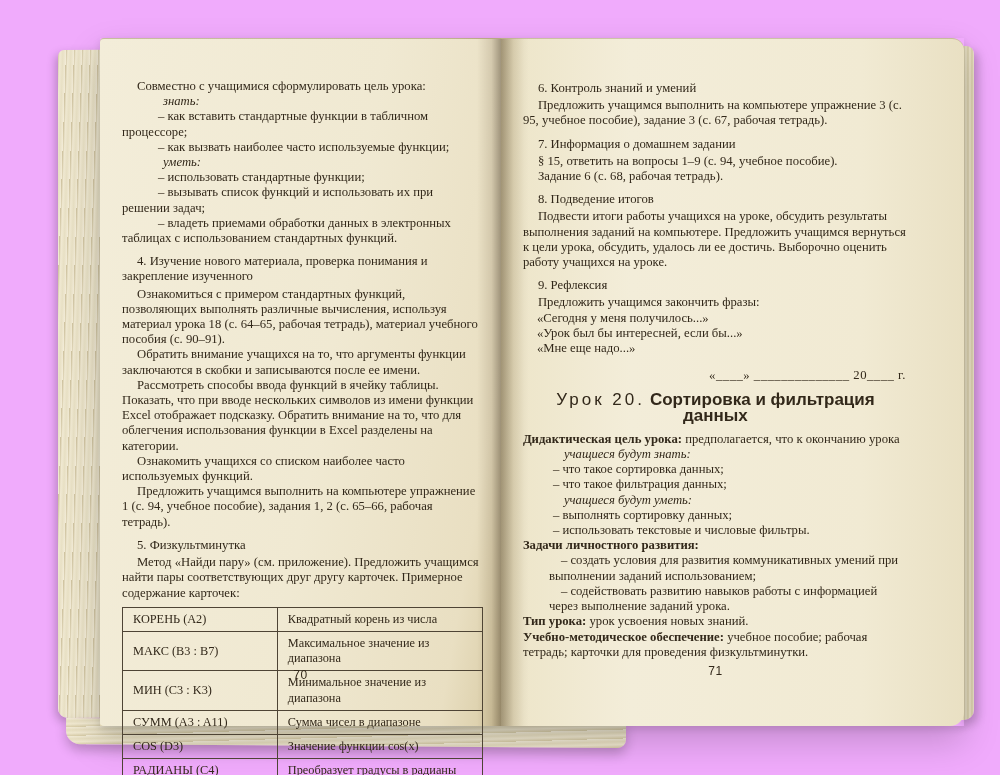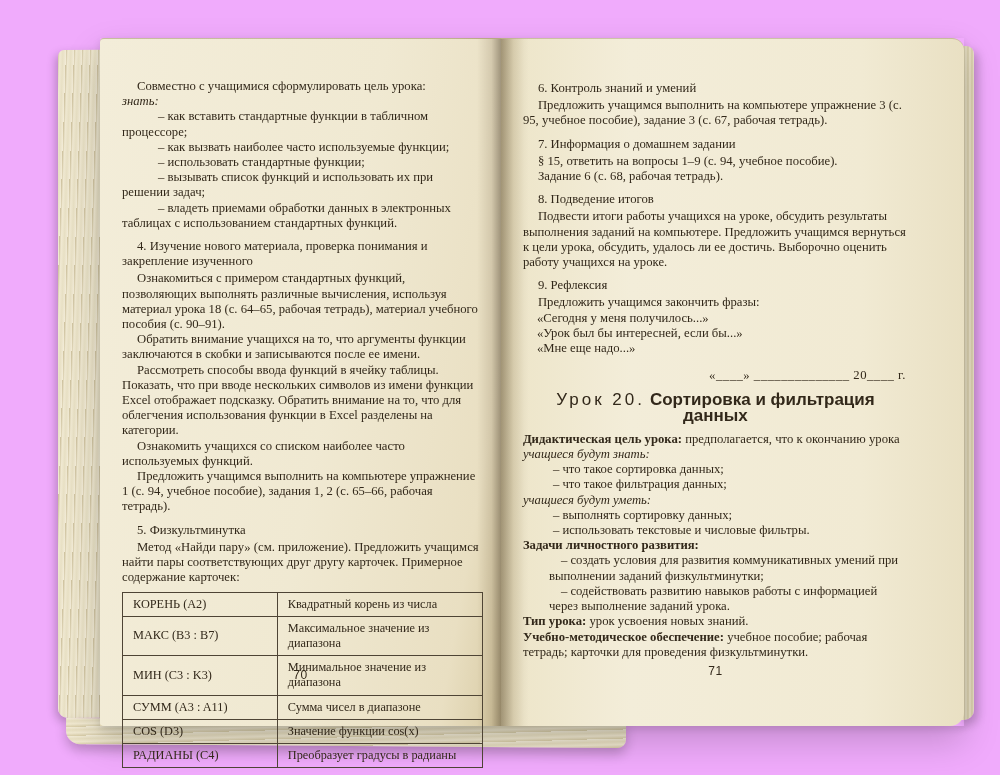--- a/index.html
+++ b/index.html
@@ -38,7 +38,7 @@
   .dash{text-indent:36px;}
   .dash2{text-indent:30px;}
   .q{text-indent:14px;}
-  .it{font-style:italic;}
+  .it{font-style:italic;margin-left:41px;}
   .b{font-weight:bold;}
   .head{font-weight:normal;margin:8px 0 2px;text-indent:15px;}
   .taskitem{margin-left:26px;text-indent:12px;}

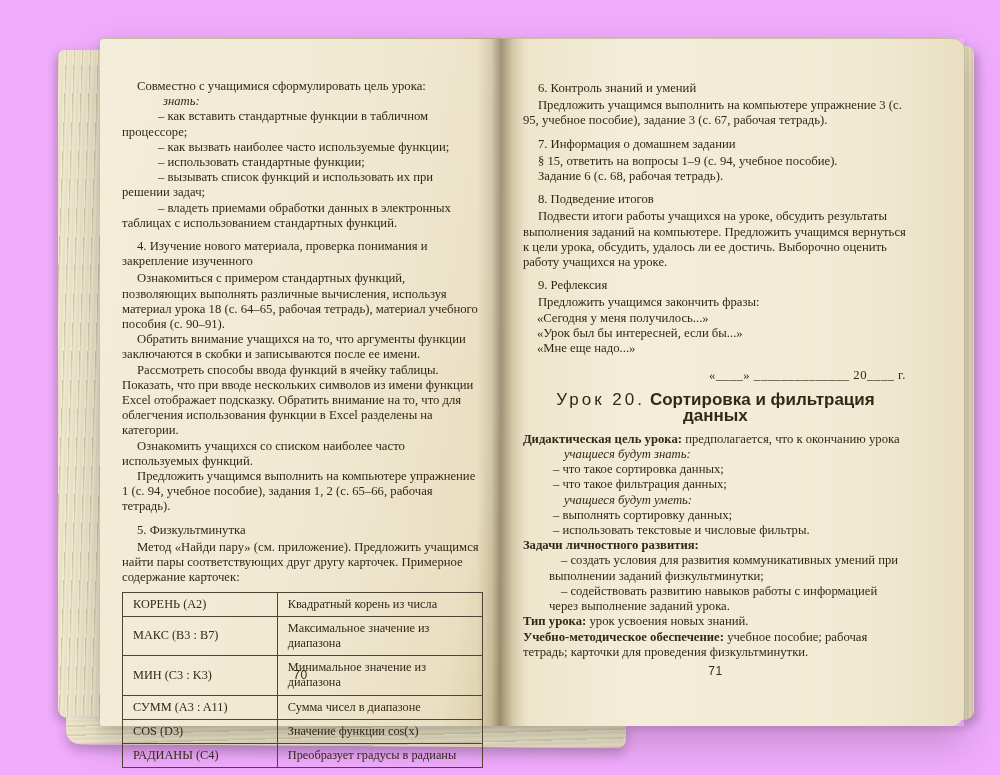--- a/index.html
+++ b/index.html
@@ -71,6 +71,7 @@
           <p class="it">знать:</p>
           <p class="dash">– как вставить стандартные функции в табличном процессоре;</p>
           <p class="dash">– как вызвать наиболее часто используемые функции;</p>
+          <p class="it">уметь:</p>
           <p class="dash">– использовать стандартные функции;</p>
           <p class="dash">– вызывать список функций и использовать их при решении задач;</p>
           <p class="dash">– владеть приемами обработки данных в электронных таблицах с использованием стандартных функций.</p>

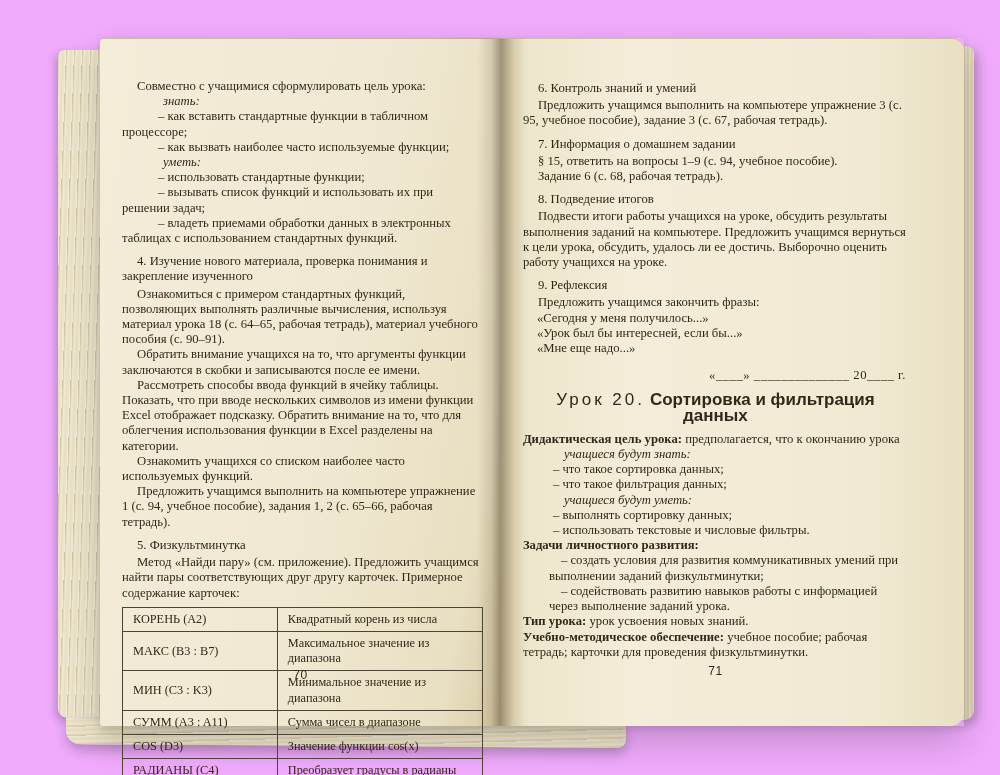--- a/index.html
+++ b/index.html
@@ -141,7 +141,7 @@
           <p class="dash2">– выполнять сортировку данных;</p>
           <p class="dash2">– использовать текстовые и числовые фильтры.</p>
           <p class="b">Задачи личностного развития:</p>
-          <p class="taskitem">– создать условия для развития коммуникативных умений при выполнении заданий физкультминутки;</p>
+          <p class="taskitem">– создать условия для развития коммуникативных умений при выполнении заданий использованием;</p>
           <p class="taskitem">– содействовать развитию навыков работы с информацией через выполнение заданий урока.</p>
           <p><span class="b">Тип урока:</span><span> урок усвоения новых знаний.</span></p>
           <p><span class="b">Учебно-методическое обеспечение:</span><span> учебное пособие; рабочая тетрадь; карточки для проведения физкультминутки.</span></p>

